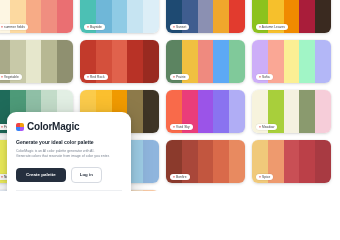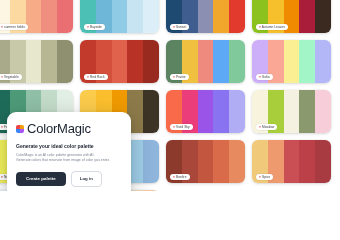--- a/index.html
+++ b/index.html
@@ -85,8 +85,8 @@
   }
   .brand-mark i { display: block; }
   .brand-name {
-    font-size: 13px;
-    font-weight: normal;
+    font-size: 10px;
+    font-weight: bold;
     color: #1b2430;
     letter-spacing: -0.2px;
   }

